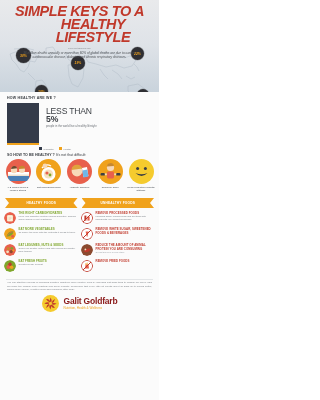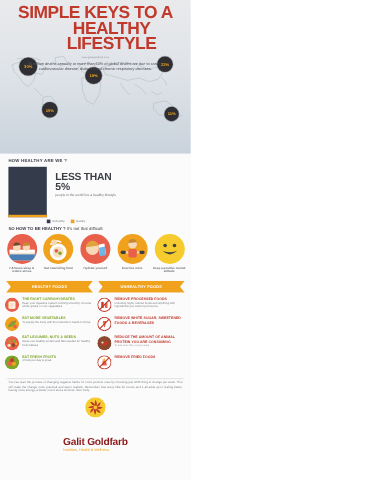--- a/index.html
+++ b/index.html
@@ -14,9 +14,10 @@
   
   .hero {
     position:relative;
-    height:128px;
+    height:92px;
     background:linear-gradient(#e9eaec 0%, #dfe3e8 48%, #c9d3dc 100%);
     overflow:hidden;
+    font-style:italic;
   }
   .title-wrap { padding:5px 6px 0; text-align:center; position:relative; z-index:4; }
   .title {

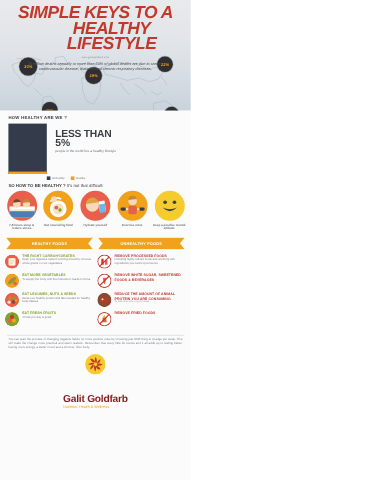--- a/index.html
+++ b/index.html
@@ -76,7 +76,7 @@
   }
   .stat-text { padding-left:7px; padding-top:4px; }
   .stat-head {
-    color:#3b3f44; font-weight:bold; font-size:8.6px; line-height:8.2px;
+    color:#3b3f44; font-weight:normal; font-size:8.6px; line-height:8.2px;
     letter-spacing:-0.2px;
   }
   .stat-num {

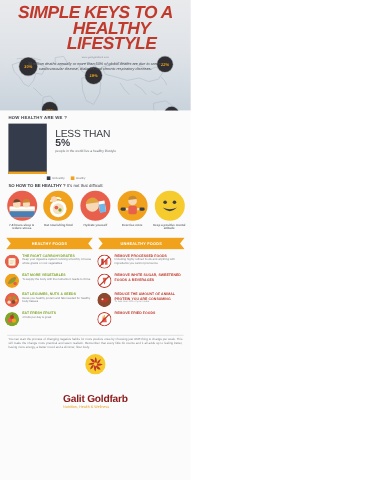--- a/index.html
+++ b/index.html
@@ -150,7 +150,7 @@
   
   .footer { padding:2px 7px 0; }
   .foot-txt { font-size:2.5px; line-height:3.3px; color:#7d8287; text-align:justify; }
-  .brand { display:flex; align-items:center; justify-content:center; gap:16px; margin-top:4px;flex-direction:column; }
+  .brand { display:flex; align-items:center; justify-content:center; gap:5px; margin-top:4px; }
   .brand-mark { width:17px; height:17px; position:relative; flex:0 0 auto; }
   .brand-txt { }
   .brand-name {

